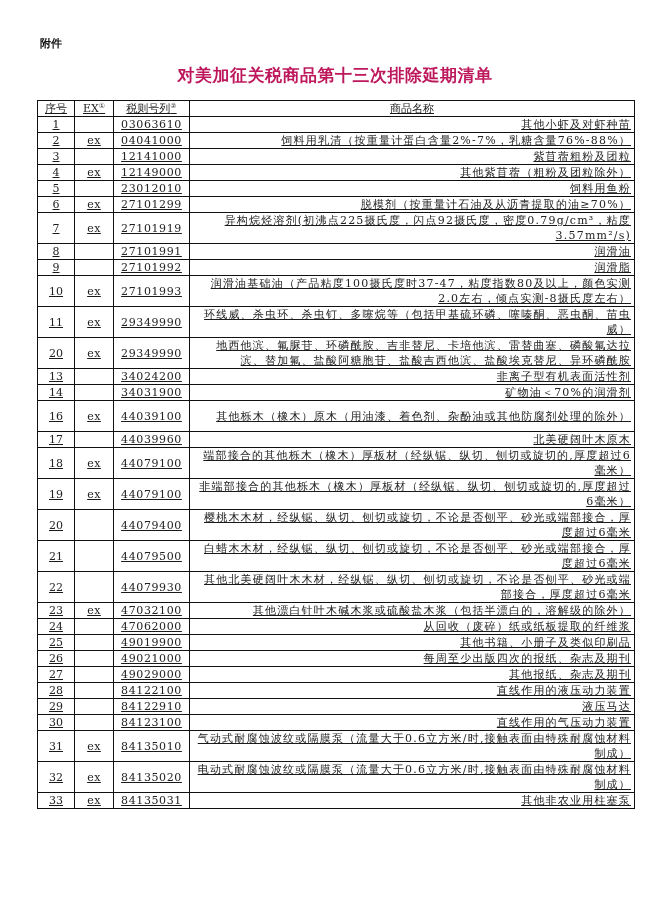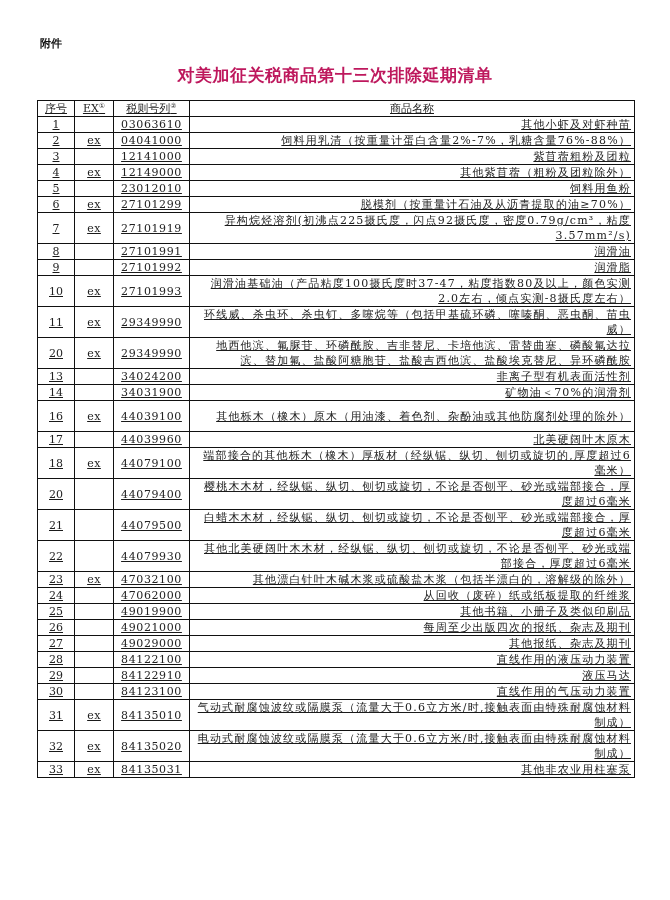--- a/index.html
+++ b/index.html
@@ -165,6 +165,12 @@
     <td class="name">端部接合的其他栎木（橡木）厚板材（经纵锯、纵切、刨切或旋切的,厚度超过6毫米）</td>
   </tr>
       <tr class="h2">
+    <td class="no">19</td>
+    <td class="ex">ex</td>
+    <td class="code">44079100</td>
+    <td class="name">非端部接合的其他栎木（橡木）厚板材（经纵锯、纵切、刨切或旋切的,厚度超过6毫米）</td>
+  </tr>
+      <tr class="h2">
     <td class="no">20</td>
     <td class="ex"></td>
     <td class="code">44079400</td>

